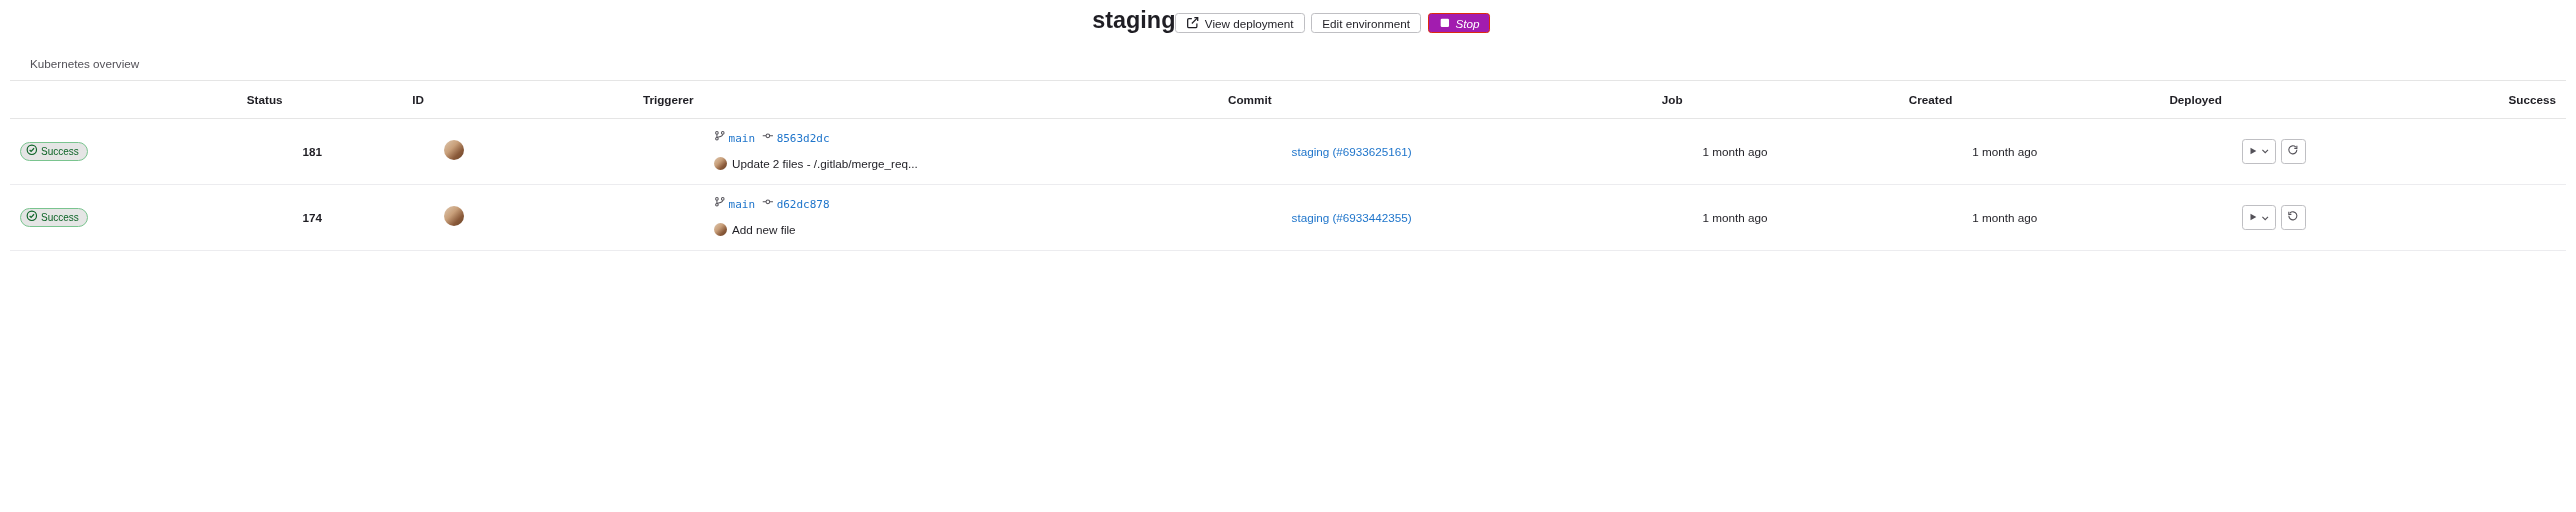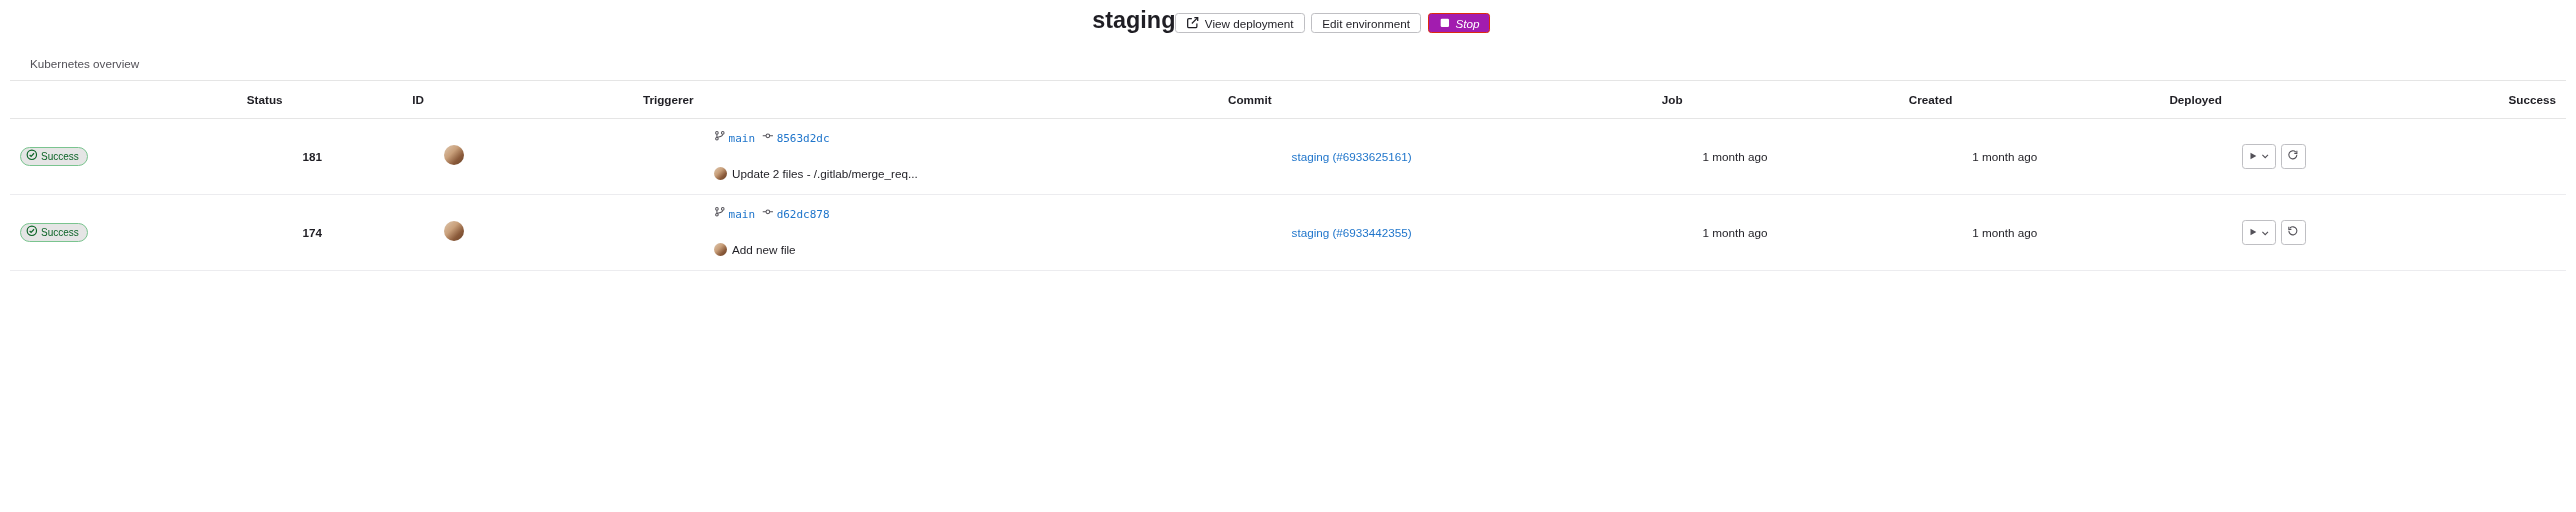--- a/index.html
+++ b/index.html
@@ -139,7 +139,7 @@
     gap: 1.7px;
     font-size: 11.7px;
     color: #1f1e24;
-    margin-top: 17px;
+    margin-top: 7px;
   }
   .link { color: #1f75cb; text-decoration: none; cursor: pointer; }
   .link-mono {

